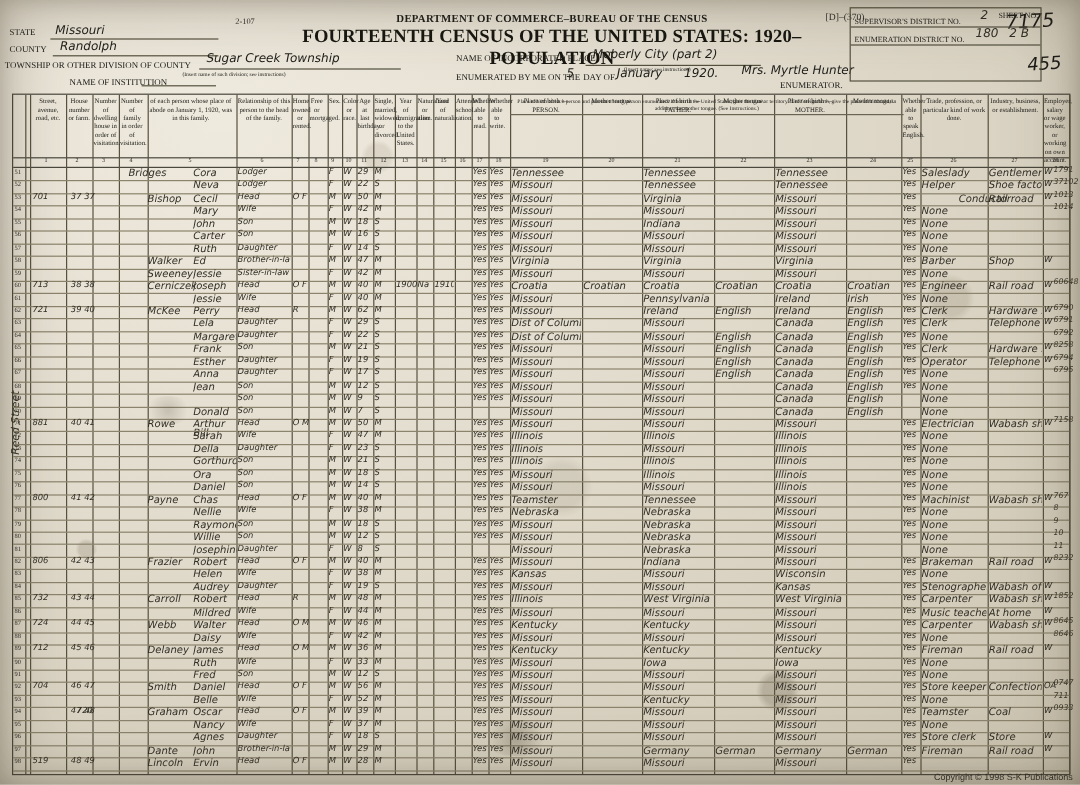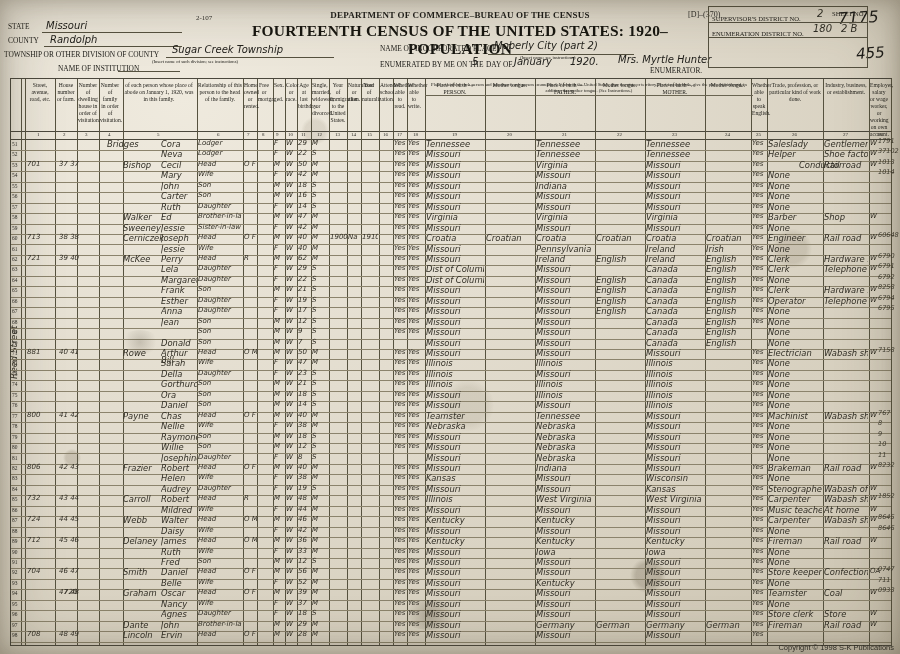--- a/index.html
+++ b/index.html
@@ -1138,7 +1138,7 @@
         </div>
         <div class="row" style="top: 552.15px; height: 10.45px;">
           <div class="rnum" style="top: 1px;">98</div>
-          <div class="cell c-hand c-small" style="left: 16px; width: 28px; top: -1px;">708</div>
+          <div class="cell c-hand c-small" style="left: 16px; width: 28px; top: -1px;">519</div>
           <div class="cell c-hand c-small" style="left: 48px; width: 38px; top: -1px;">48 49</div>
           <div class="cell c-hand " style="left: 112px; width: 44px; top: -1px;">Lincoln</div>
           <div class="cell c-hand " style="left: 150px; width: 36px; top: -1px;">Ervin</div>

